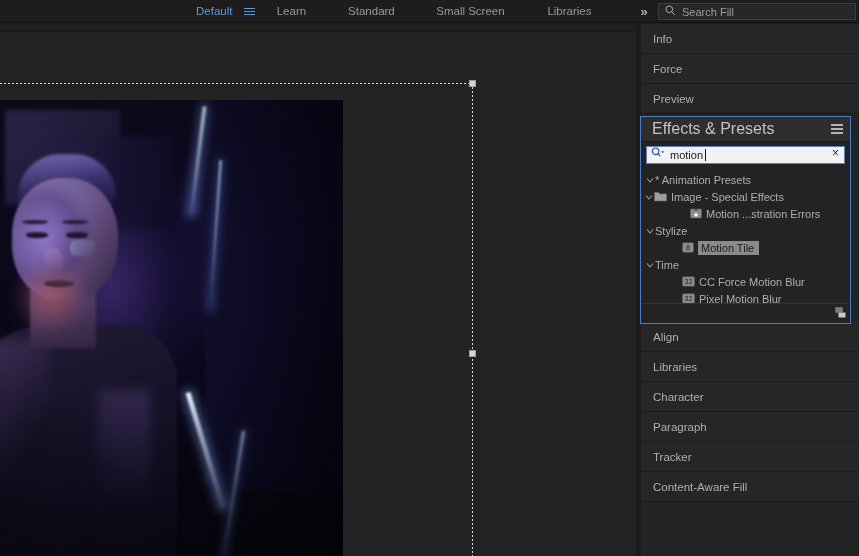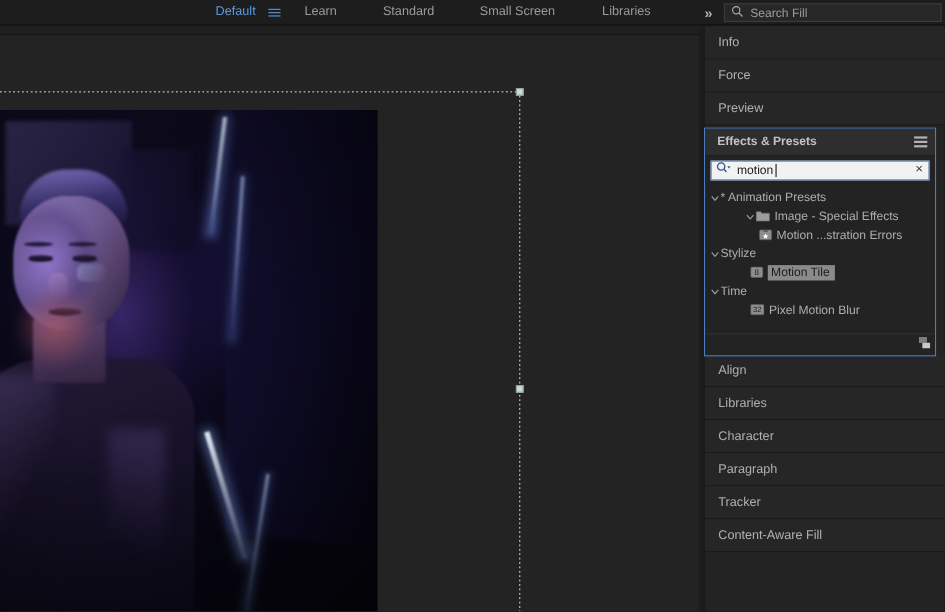--- a/index.html
+++ b/index.html
@@ -248,7 +248,7 @@
     padding: 0 7px 0 11px;
     border-bottom: 1px solid #1d1d1d;
   }
-  .fx-title { font-size: 11px; color: #c2c2c2; font-weight: bold; }
+  .fx-title { font-size: 16px; color: #c2c2c2; }
   .fx-menu .bars i {
     display: block; width: 12px; height: 1.5px; background: #b4b4b4; margin: 2.5px 0;
   }

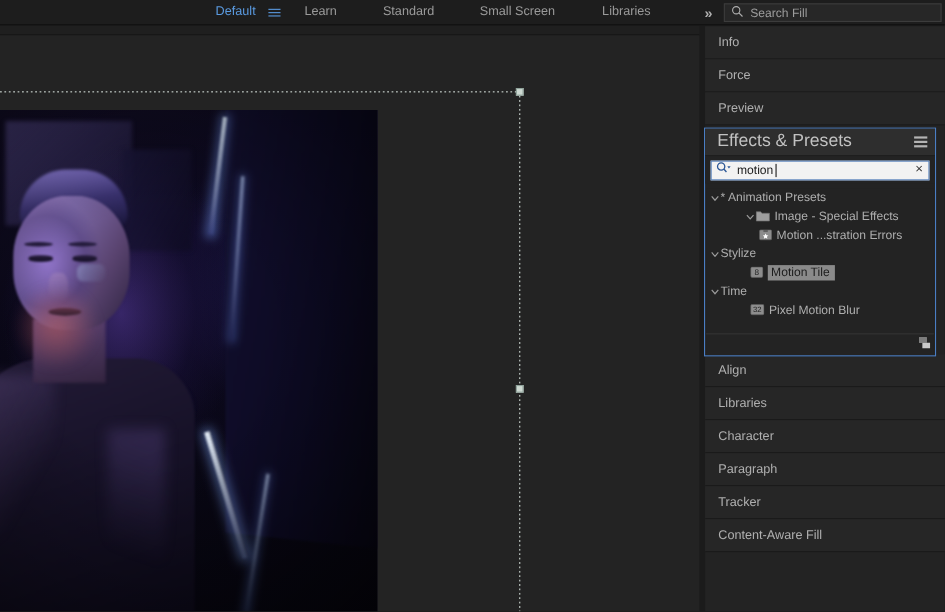--- a/index.html
+++ b/index.html
@@ -294,7 +294,7 @@
     background: #8a8a8a; color: #1c1c1c; padding: 1px 5px 1px 3px;
   }
   .ind-0 { padding-left: 3px; }
-  .ind-1 { padding-left: 2px; margin-left: 33px; }
+  .ind-1 { padding-left: 2px; }
   .ind-2 { padding-left: 48px; }
   .ind-2b { padding-left: 40px; }
 

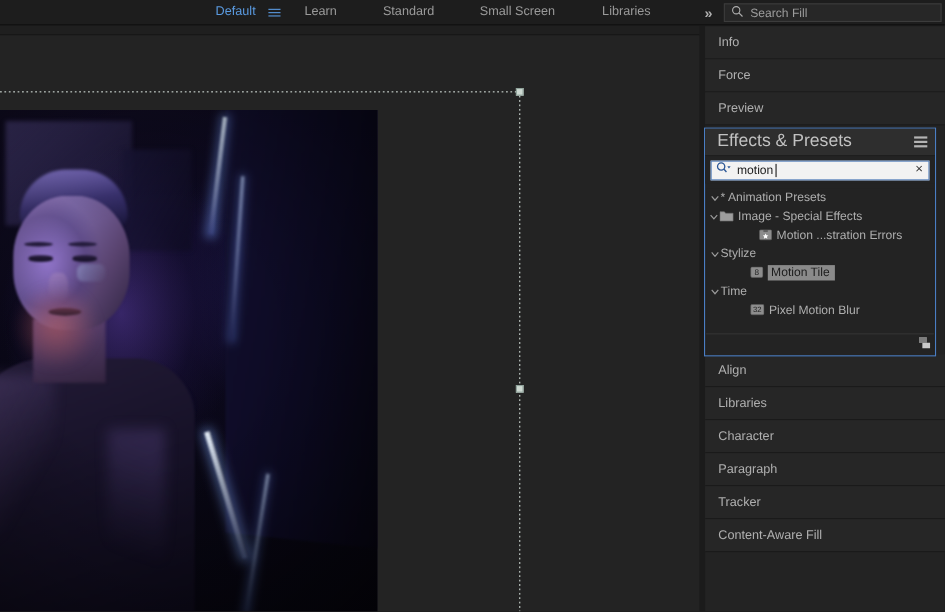--- a/index.html
+++ b/index.html
@@ -535,6 +535,15 @@
         <span class="lbl">Time</span>
       </div>
 
+      <div class="tree-row ind-2b">
+        <span class="ico">
+          <svg width="13" height="11" viewBox="0 0 13 11">
+            <rect x="0.5" y="0.8" width="12" height="9.4" rx="1.2" fill="#8d8d8d" stroke="#5c5c5c" stroke-width="0.6"></rect>
+            <text x="6.5" y="8" font-size="7" font-family="Liberation Sans, sans-serif" fill="#1e1e1e" text-anchor="middle">32</text>
+          </svg>
+        </span>
+        <span class="lbl">CC Force Motion Blur</span>
+      </div>
 
       <div class="tree-row ind-2b">
         <span class="ico">

